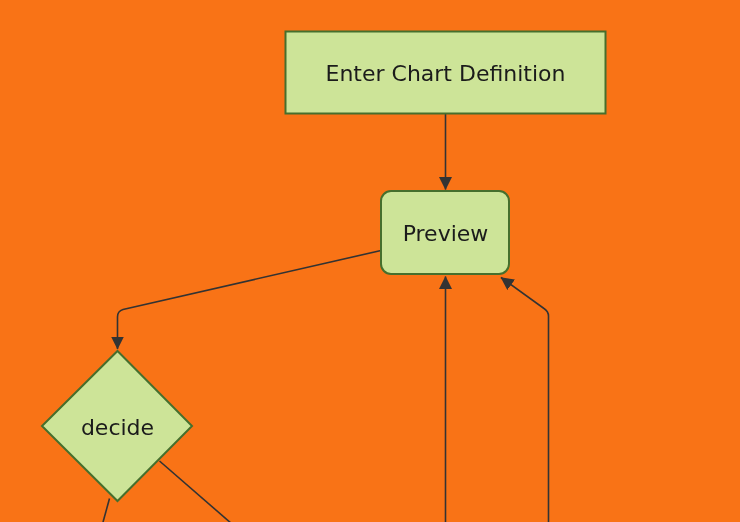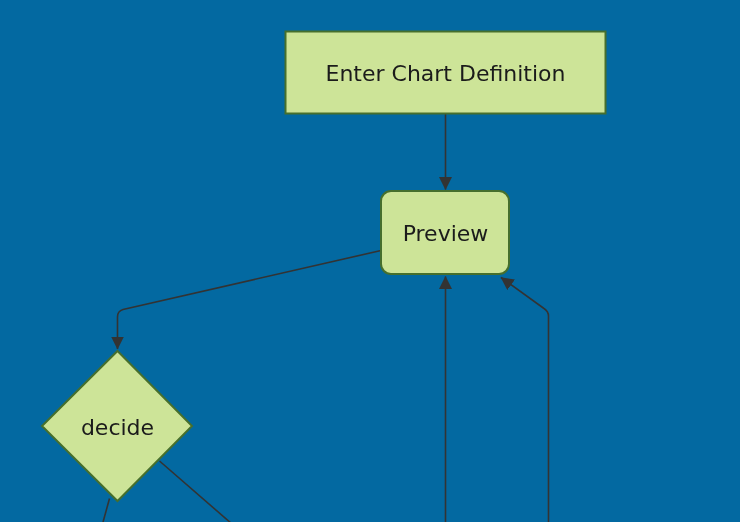--- a/index.html
+++ b/index.html
@@ -12,7 +12,7 @@
     width: 740px;
     height: 522px;
     overflow: hidden;
-    background: #0369a1;
+    background: #f97316;
     font-family: "DejaVu Sans", "Liberation Sans", sans-serif;
   }
   svg.flow {

